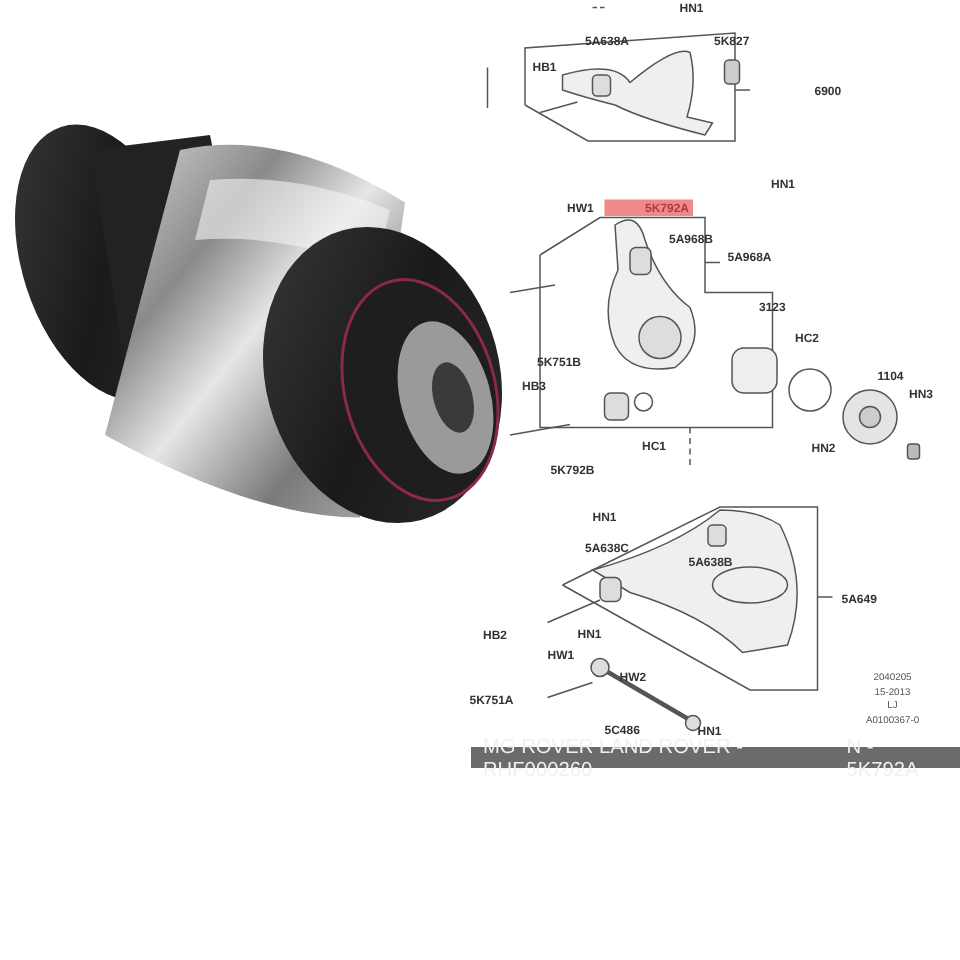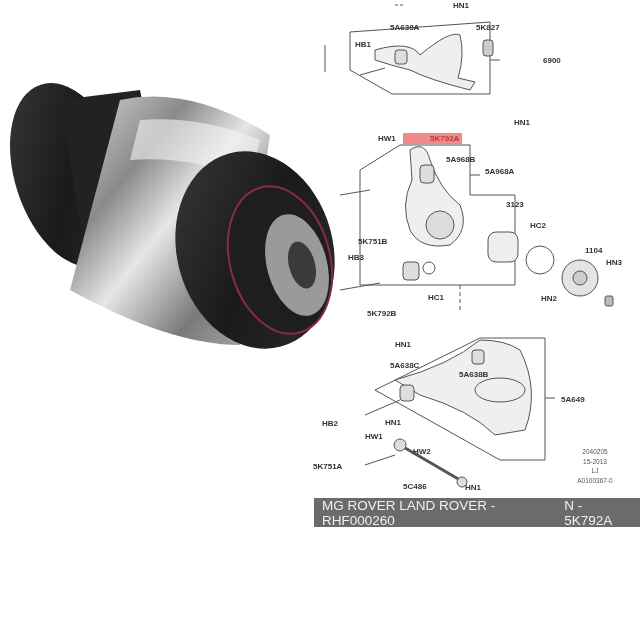--- a/index.html
+++ b/index.html
@@ -9,7 +9,7 @@
   .lbl{position:absolute;font-family:"Liberation Sans",sans-serif;font-weight:bold;font-size:8px;color:#333;white-space:nowrap;line-height:9px;}
   .hl{background:#f08a8a;color:#b23a3a;padding:1px 3px;}
   .meta{position:absolute;right:0;top:447px;width:90px;text-align:center;font-size:6.5px;color:#555;line-height:9.5px;font-family:"Liberation Sans",sans-serif;}
-  .banner{position:absolute;left:314px;top:498px;width:326px;height:29px;background:#6b6b6b;color:#f0f0f0;font-family:"Liberation Sans",sans-serif;font-size:13.5px;display:flex;align-items:center;justify-content:space-between;padding:0 8px;box-sizing:border-box;}
+  .banner{position:absolute;left:314px;top:498px;width:326px;height:14px;background:#6b6b6b;color:#f0f0f0;font-family:"Liberation Sans",sans-serif;font-size:13.5px;display:flex;align-items:center;justify-content:space-between;padding:0 8px;box-sizing:border-box;}
 </style>
 </head>
 <body>

